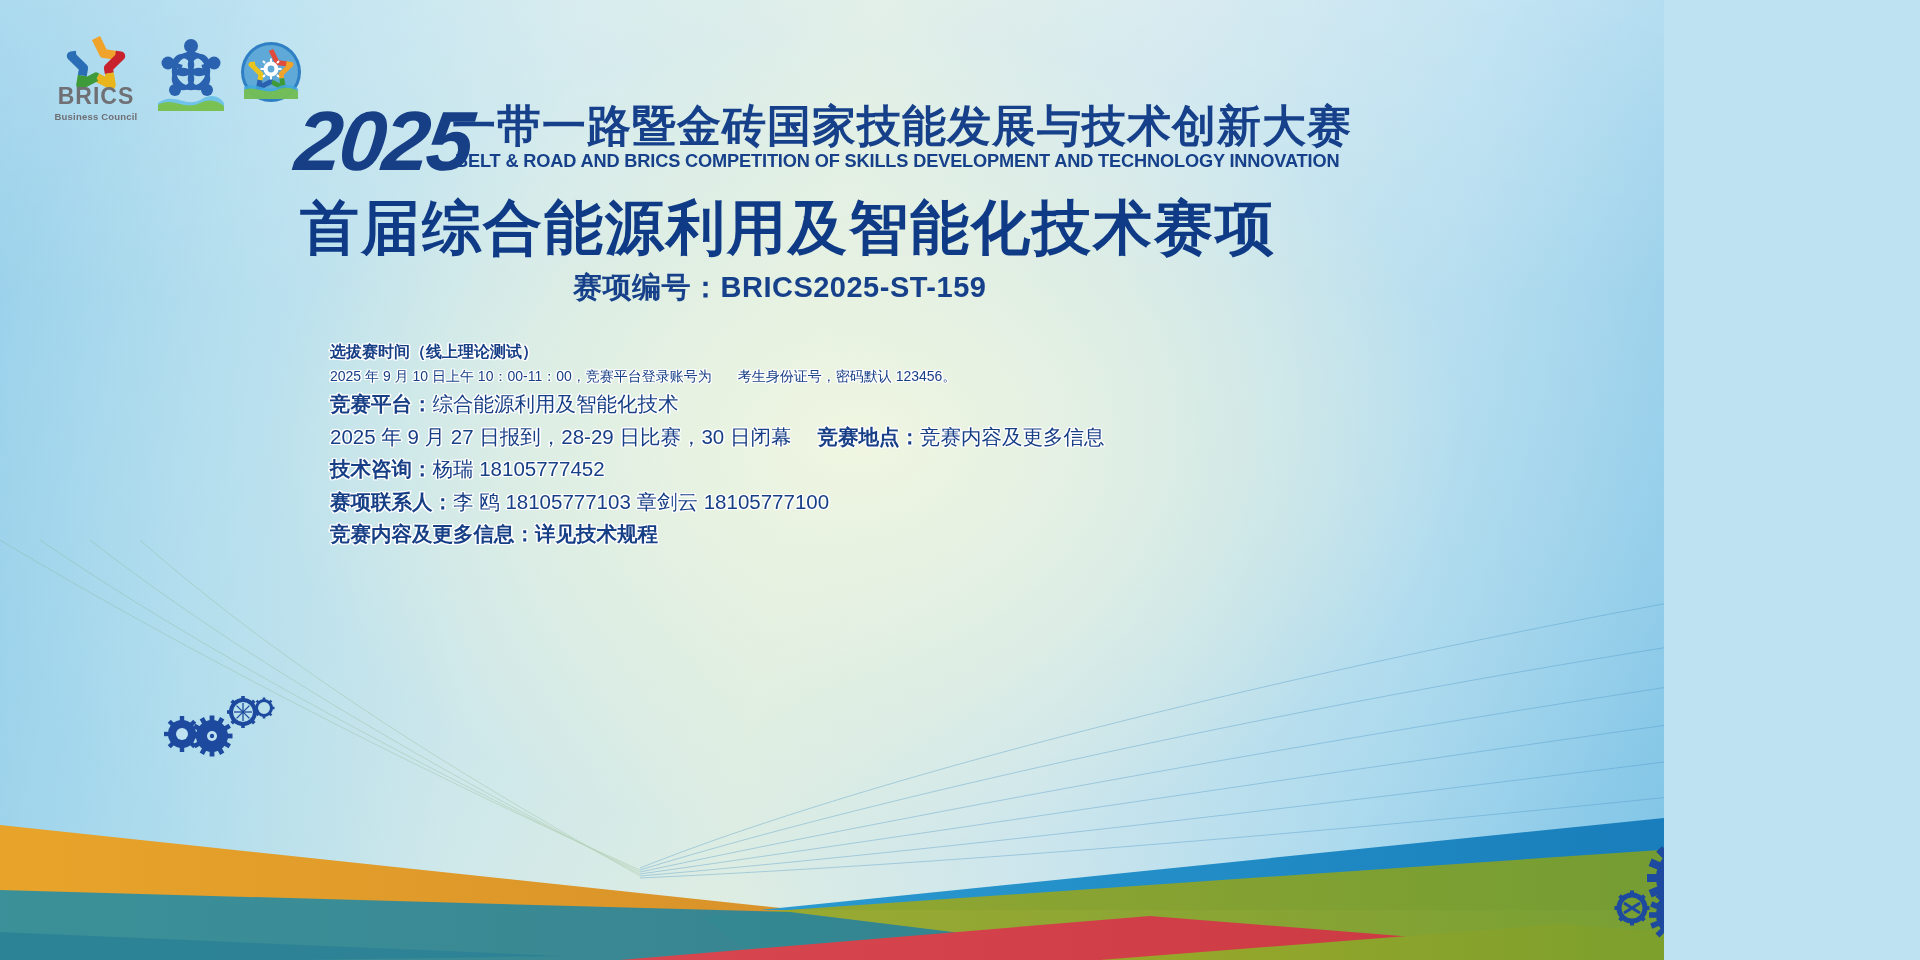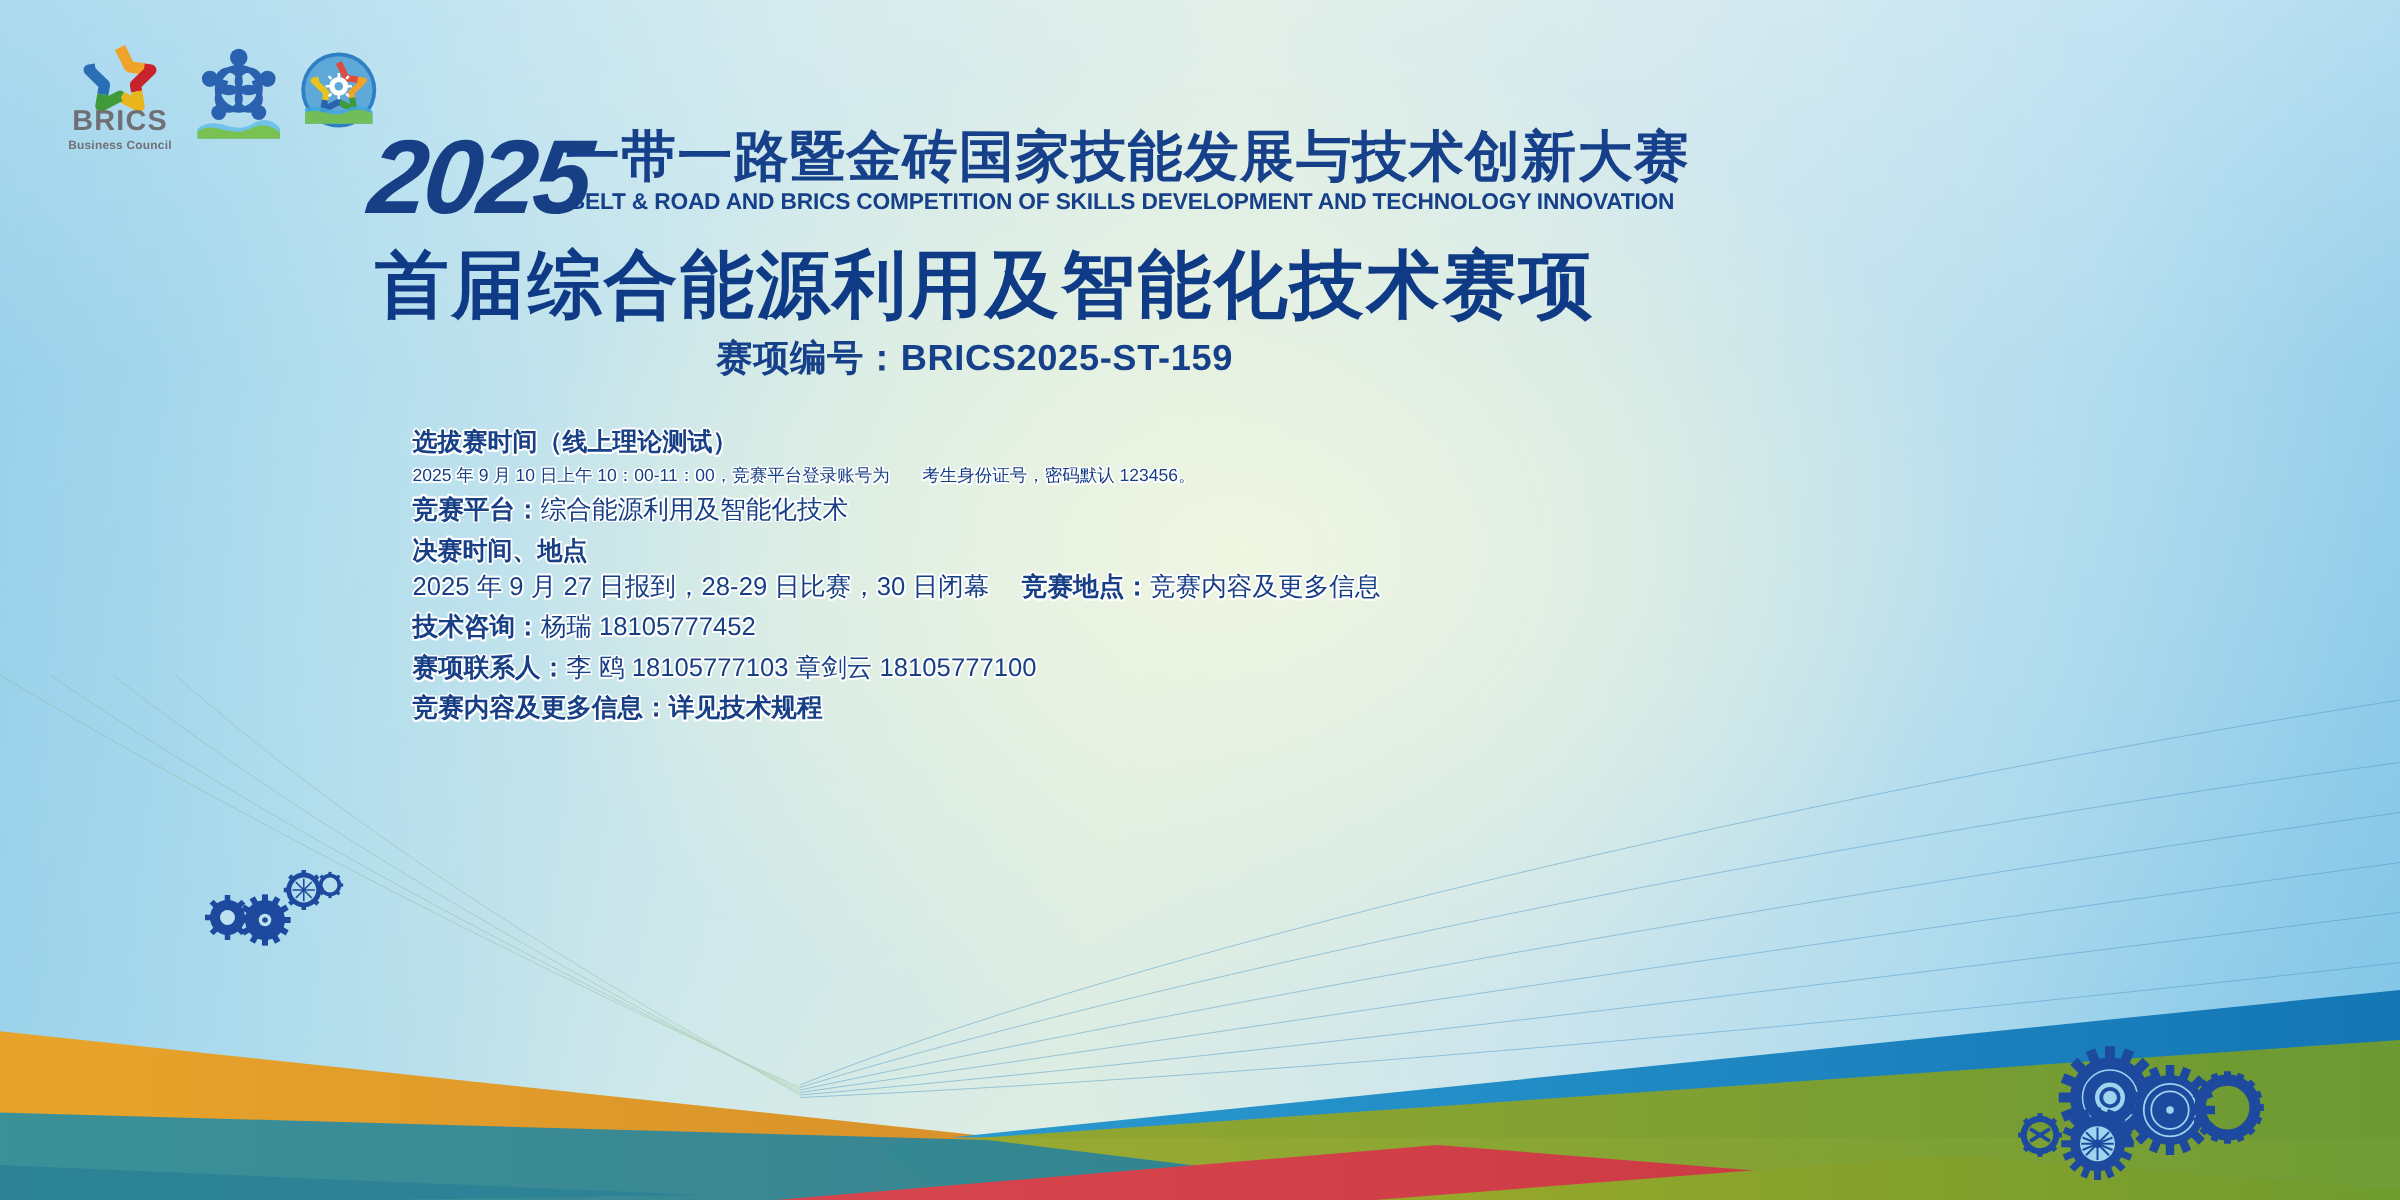--- a/index.html
+++ b/index.html
@@ -9,7 +9,7 @@
     background:#bfe2f2;
   }
   #poster{
-    position:relative;width:1920px;height:960px;overflow:hidden;
+    position:relative;width:1664px;height:960px;overflow:hidden;
     background:
       radial-gradient(ellipse 900px 620px at 52% 46%, rgba(240,246,225,0.95) 0%, rgba(226,240,226,0.65) 38%, rgba(199,229,238,0.25) 66%, rgba(176,219,240,0) 100%),
       linear-gradient(100deg,#7ec5e6 0%, #a7d9ec 16%, #cfe8ea 32%, #e3efe0 48%, #cfe6ec 64%, #a8d8ee 82%, #74bfe4 100%);

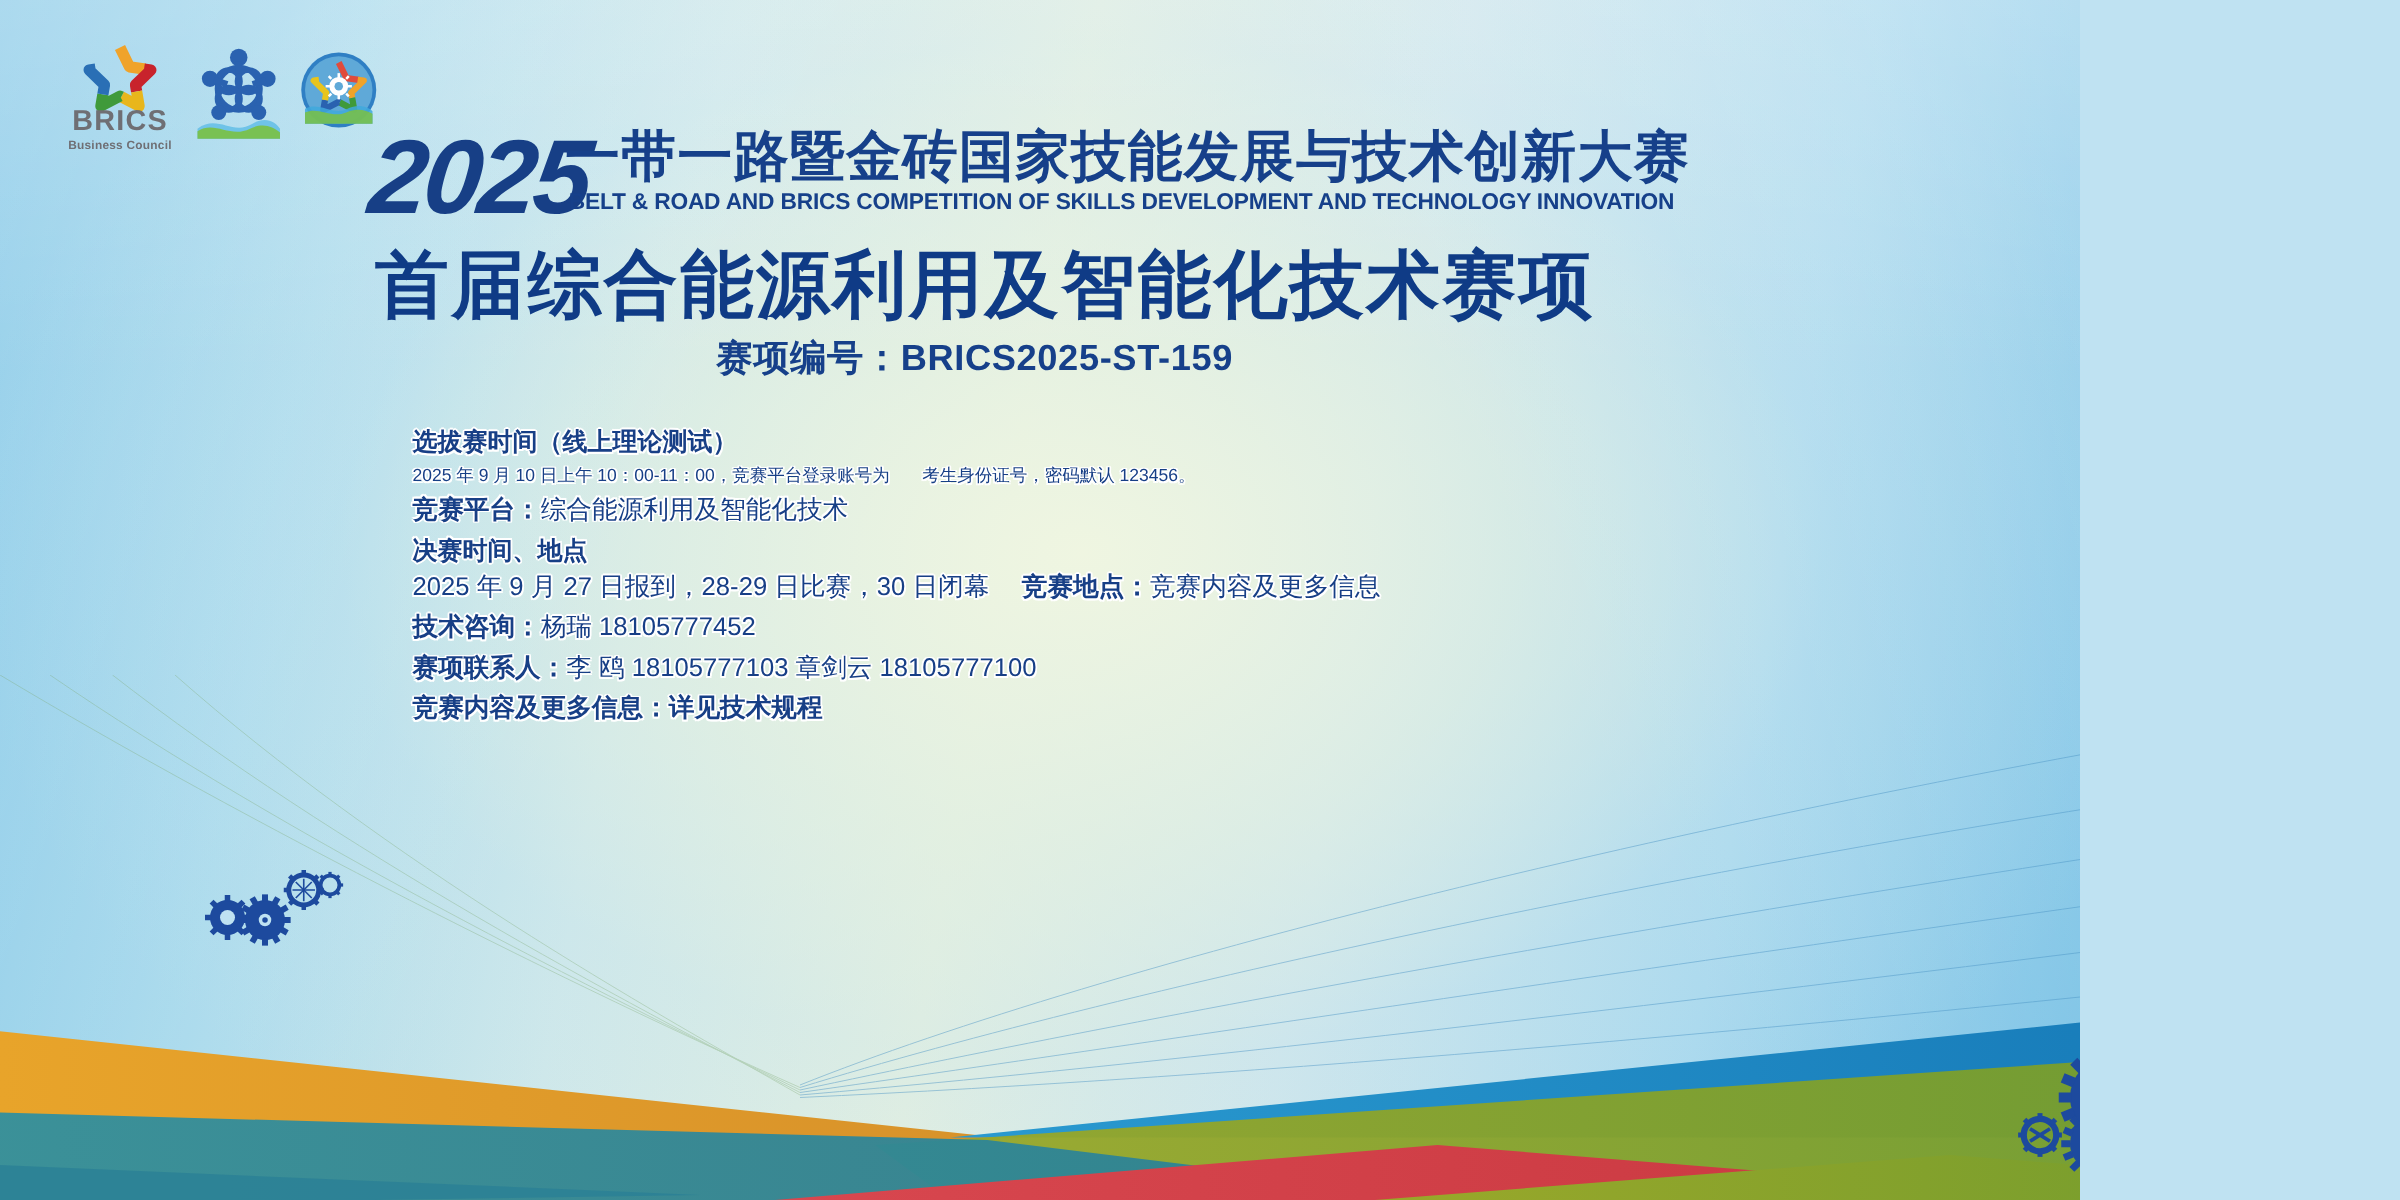--- a/index.html
+++ b/index.html
@@ -76,7 +76,7 @@
          -1.2px  1.2px 0 #fff, 1.2px  1.2px 0 #fff,
           0 -1.4px 0 #fff, 0 1.4px 0 #fff,
          -1.4px 0 0 #fff, 1.4px 0 0 #fff;}
-  .row.head{font-weight:bold;font-size:20px;margin-bottom:9px;}
+  .row.head{font-weight:bold;font-size:16px;margin-bottom:9px;}
   .row.body{font-size:14px;margin-bottom:11px;}
   .row.mixed{font-size:20.5px;}
   .row .lbl{font-weight:bold;}

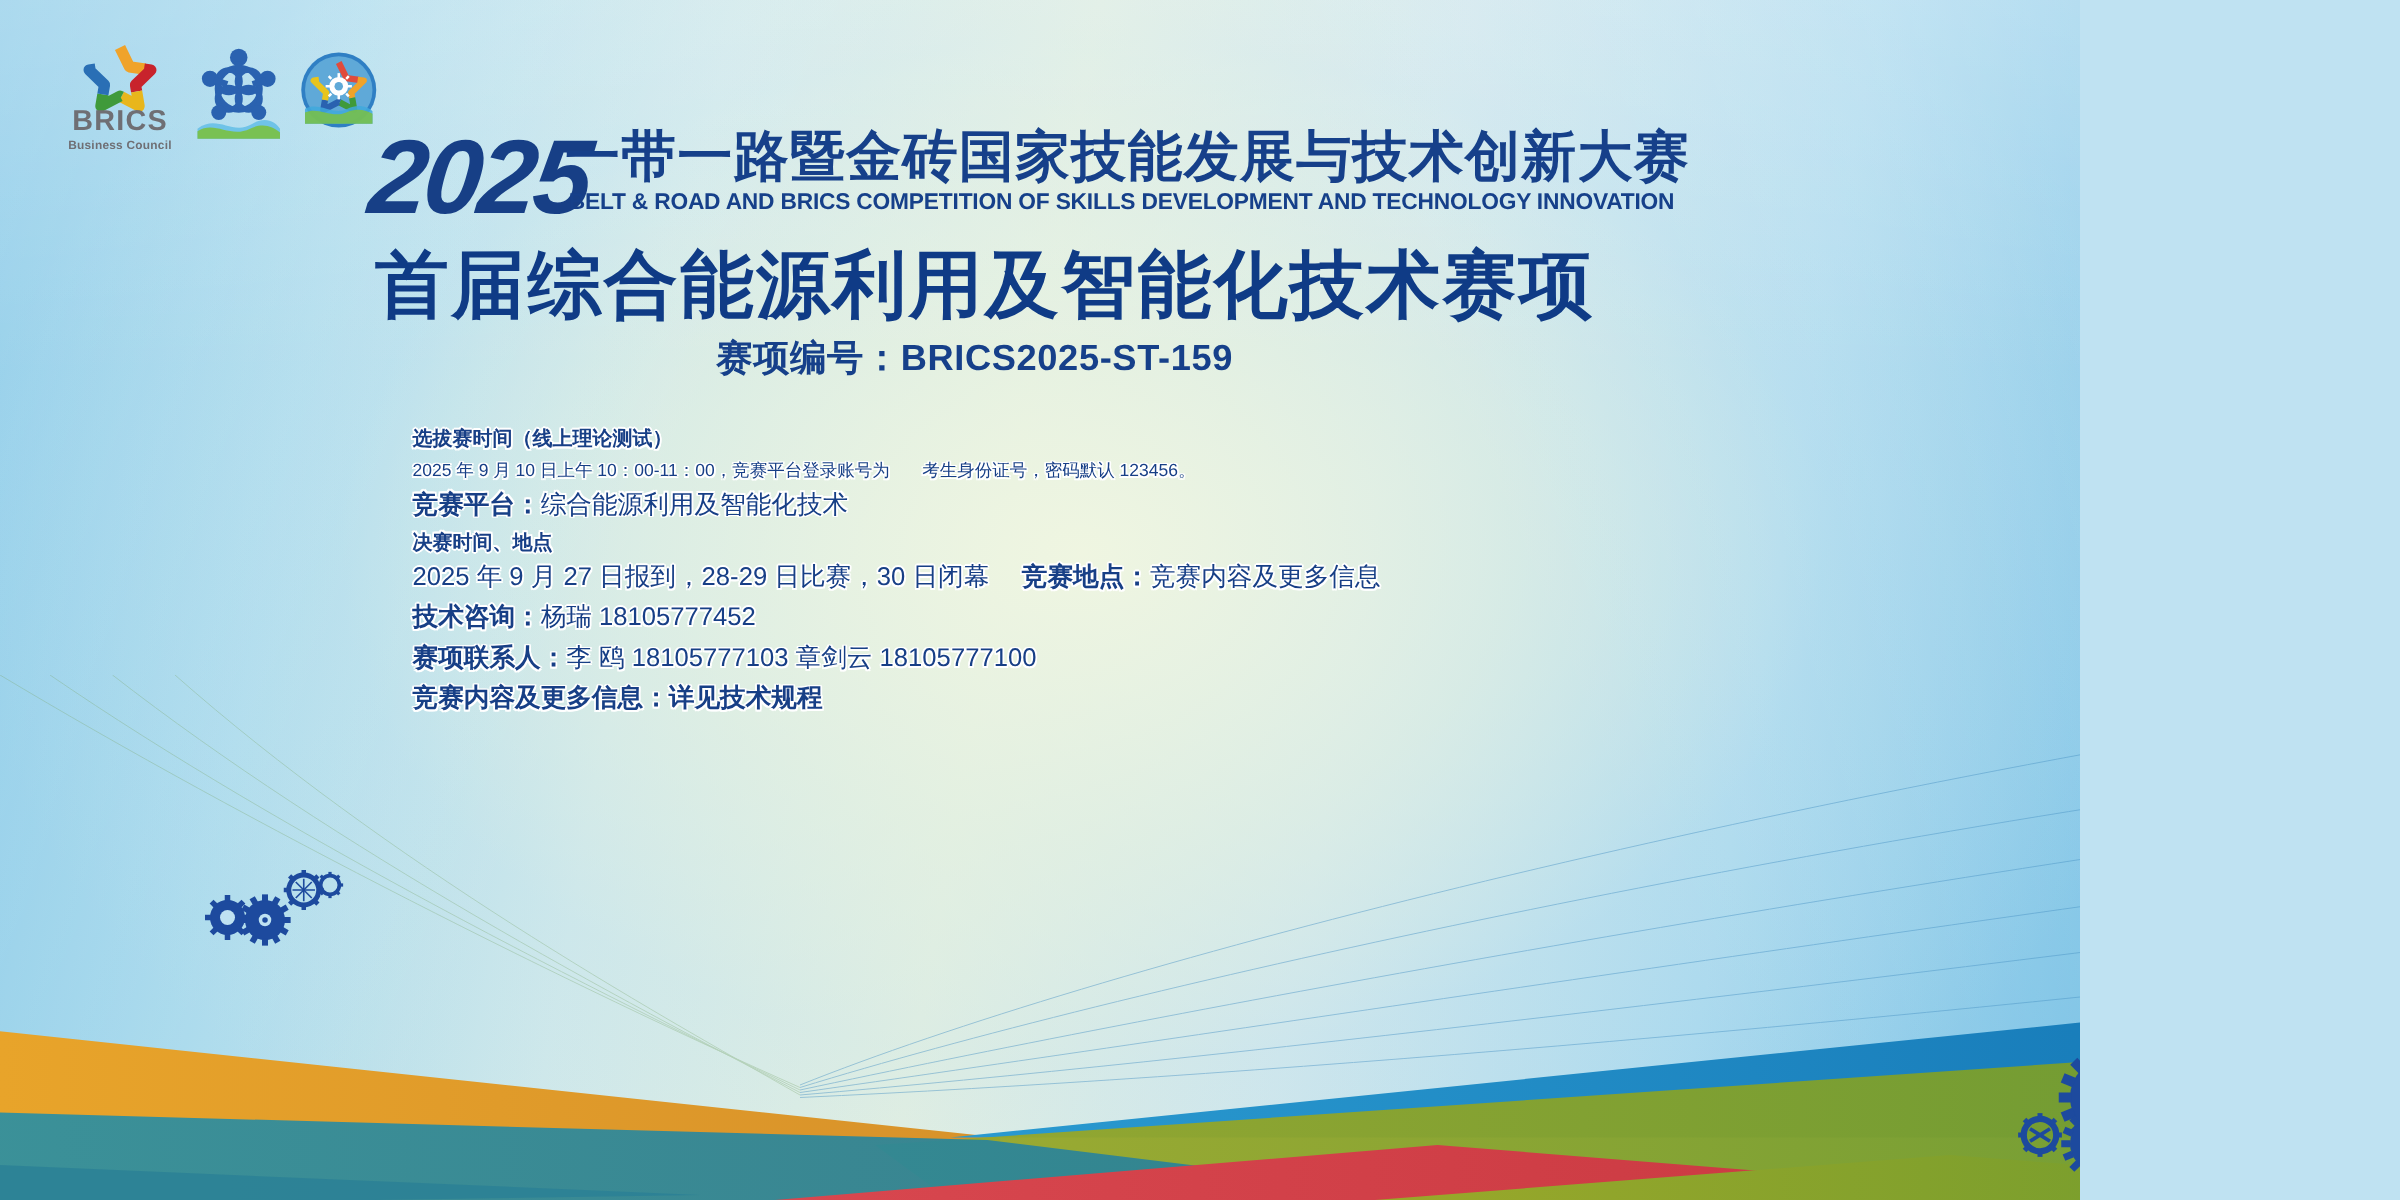--- a/index.html
+++ b/index.html
@@ -206,7 +206,6 @@
     </div>
 
 
-    <div class="row head">决赛时间、地点</div>
 
     <div class="row mixed gap-sm">
       <span class="val">2025 年 9 月 27 日报到，28-29 日比赛，30 日闭幕</span><span class="sp"></span><span class="lbl">竞赛地点：</span><span class="val">竞赛内容及更多信息</span>

